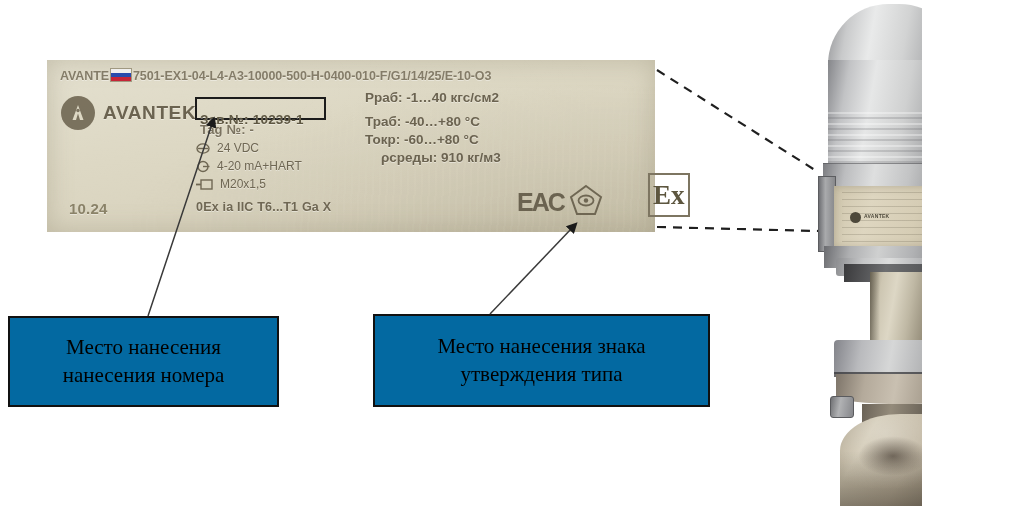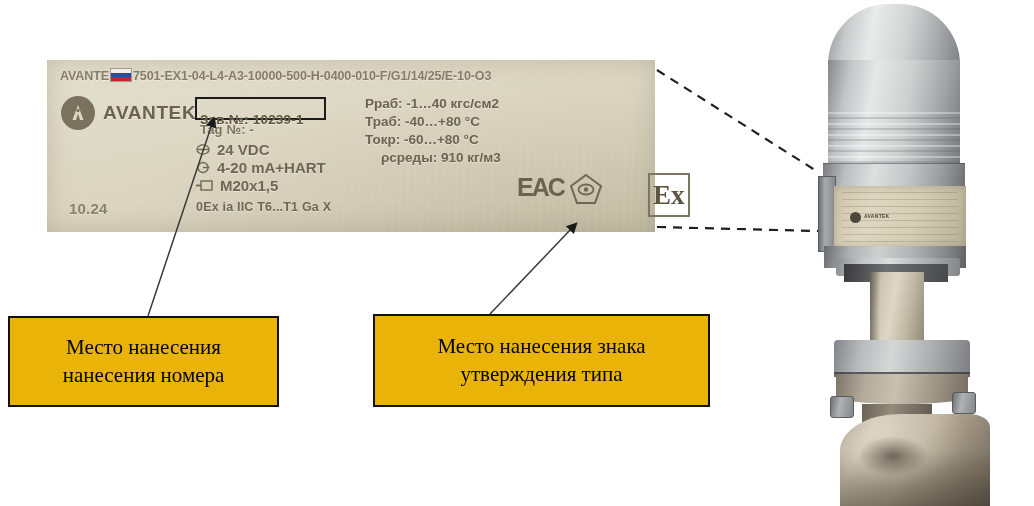--- a/index.html
+++ b/index.html
@@ -9,7 +9,7 @@
   }
   #stage {
     position: relative;
-    width: 1034px;
+    width: 922px;
     height: 506px;
     background: #ffffff;
     overflow: hidden;

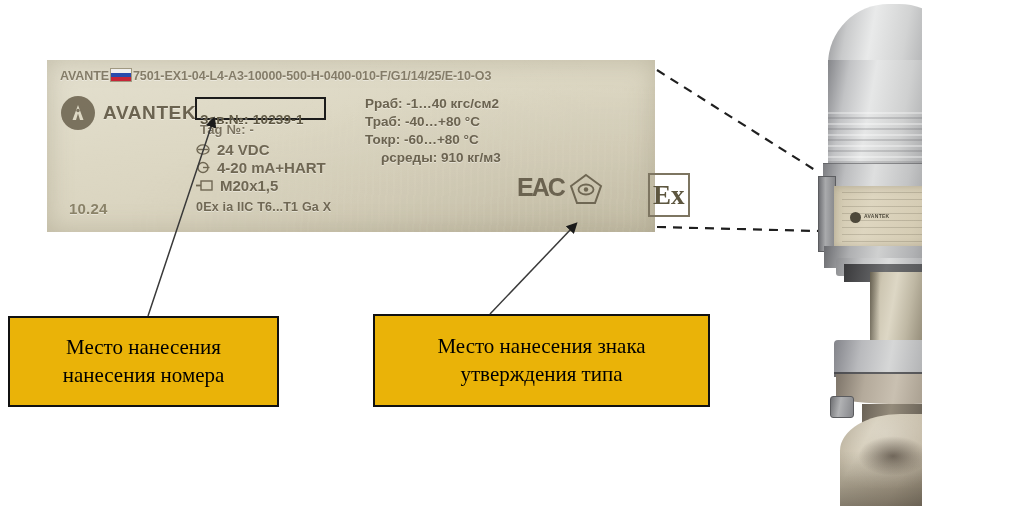--- a/index.html
+++ b/index.html
@@ -169,7 +169,7 @@
     text-shadow: 0 1px 0 rgba(255,255,255,.4);
     z-index: 3;
   }
-  #spec-0 { top: 36px; }
+  #spec-0 { top: 30px; }
   #spec-1 { top: 54px; }
   #spec-2 { top: 72px; }
   #spec-3 { top: 90px; left: 334px; }

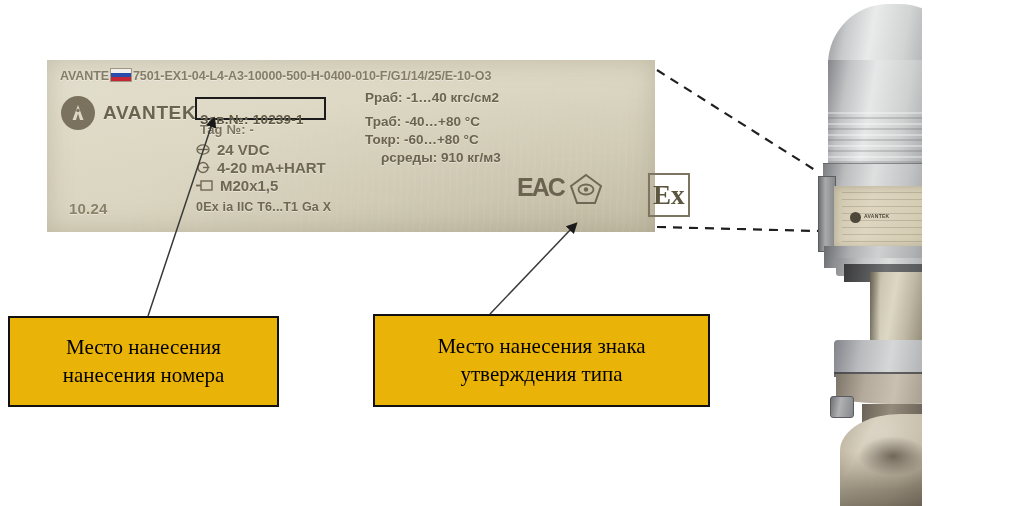--- a/index.html
+++ b/index.html
@@ -141,8 +141,8 @@
     z-index: 3;
   }
   .sym-row .lbl {
-    font-size: 15px;
-    font-weight: bold;
+    font-size: 12px;
+    font-weight: normal;
     color: #6f6753;
     white-space: nowrap;
     text-shadow: 0 1px 0 rgba(255,255,255,.4);

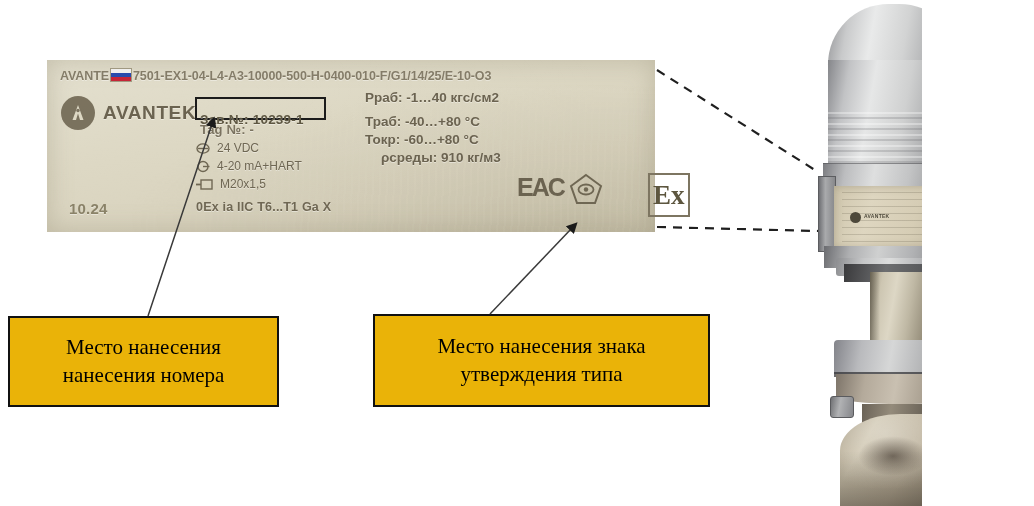--- a/index.html
+++ b/index.html
@@ -181,7 +181,7 @@
     left: 470px;
     top: 113px;
     display: flex;
-    align-items: flex-start;
+    align-items: flex-end;
     gap: 5px;
     z-index: 4;
   }

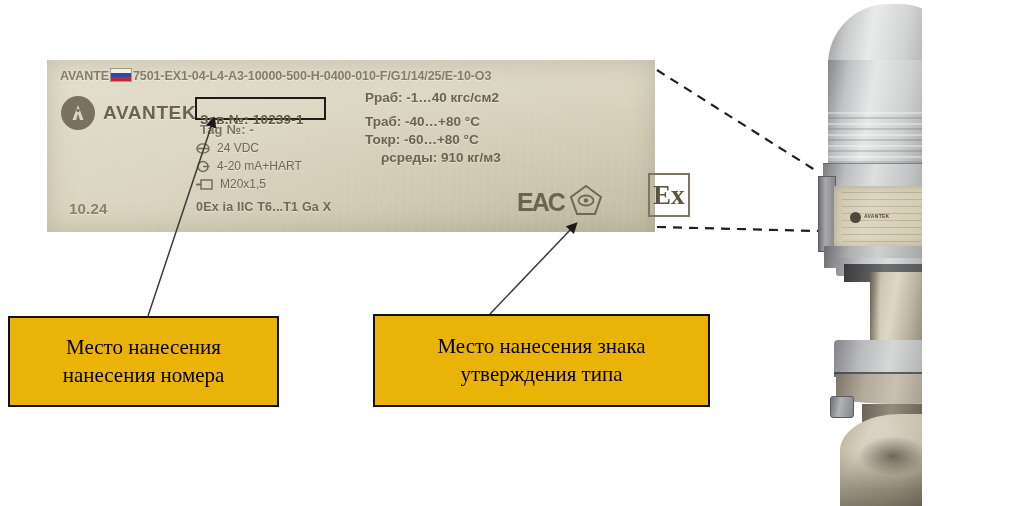--- a/index.html
+++ b/index.html
@@ -215,7 +215,7 @@
   .callout {
     position: absolute;
     border: 2px solid #111111;
-    background: #eab308;
+    background: #0369a1;
     box-sizing: border-box;
     display: flex;
     flex-direction: column;

